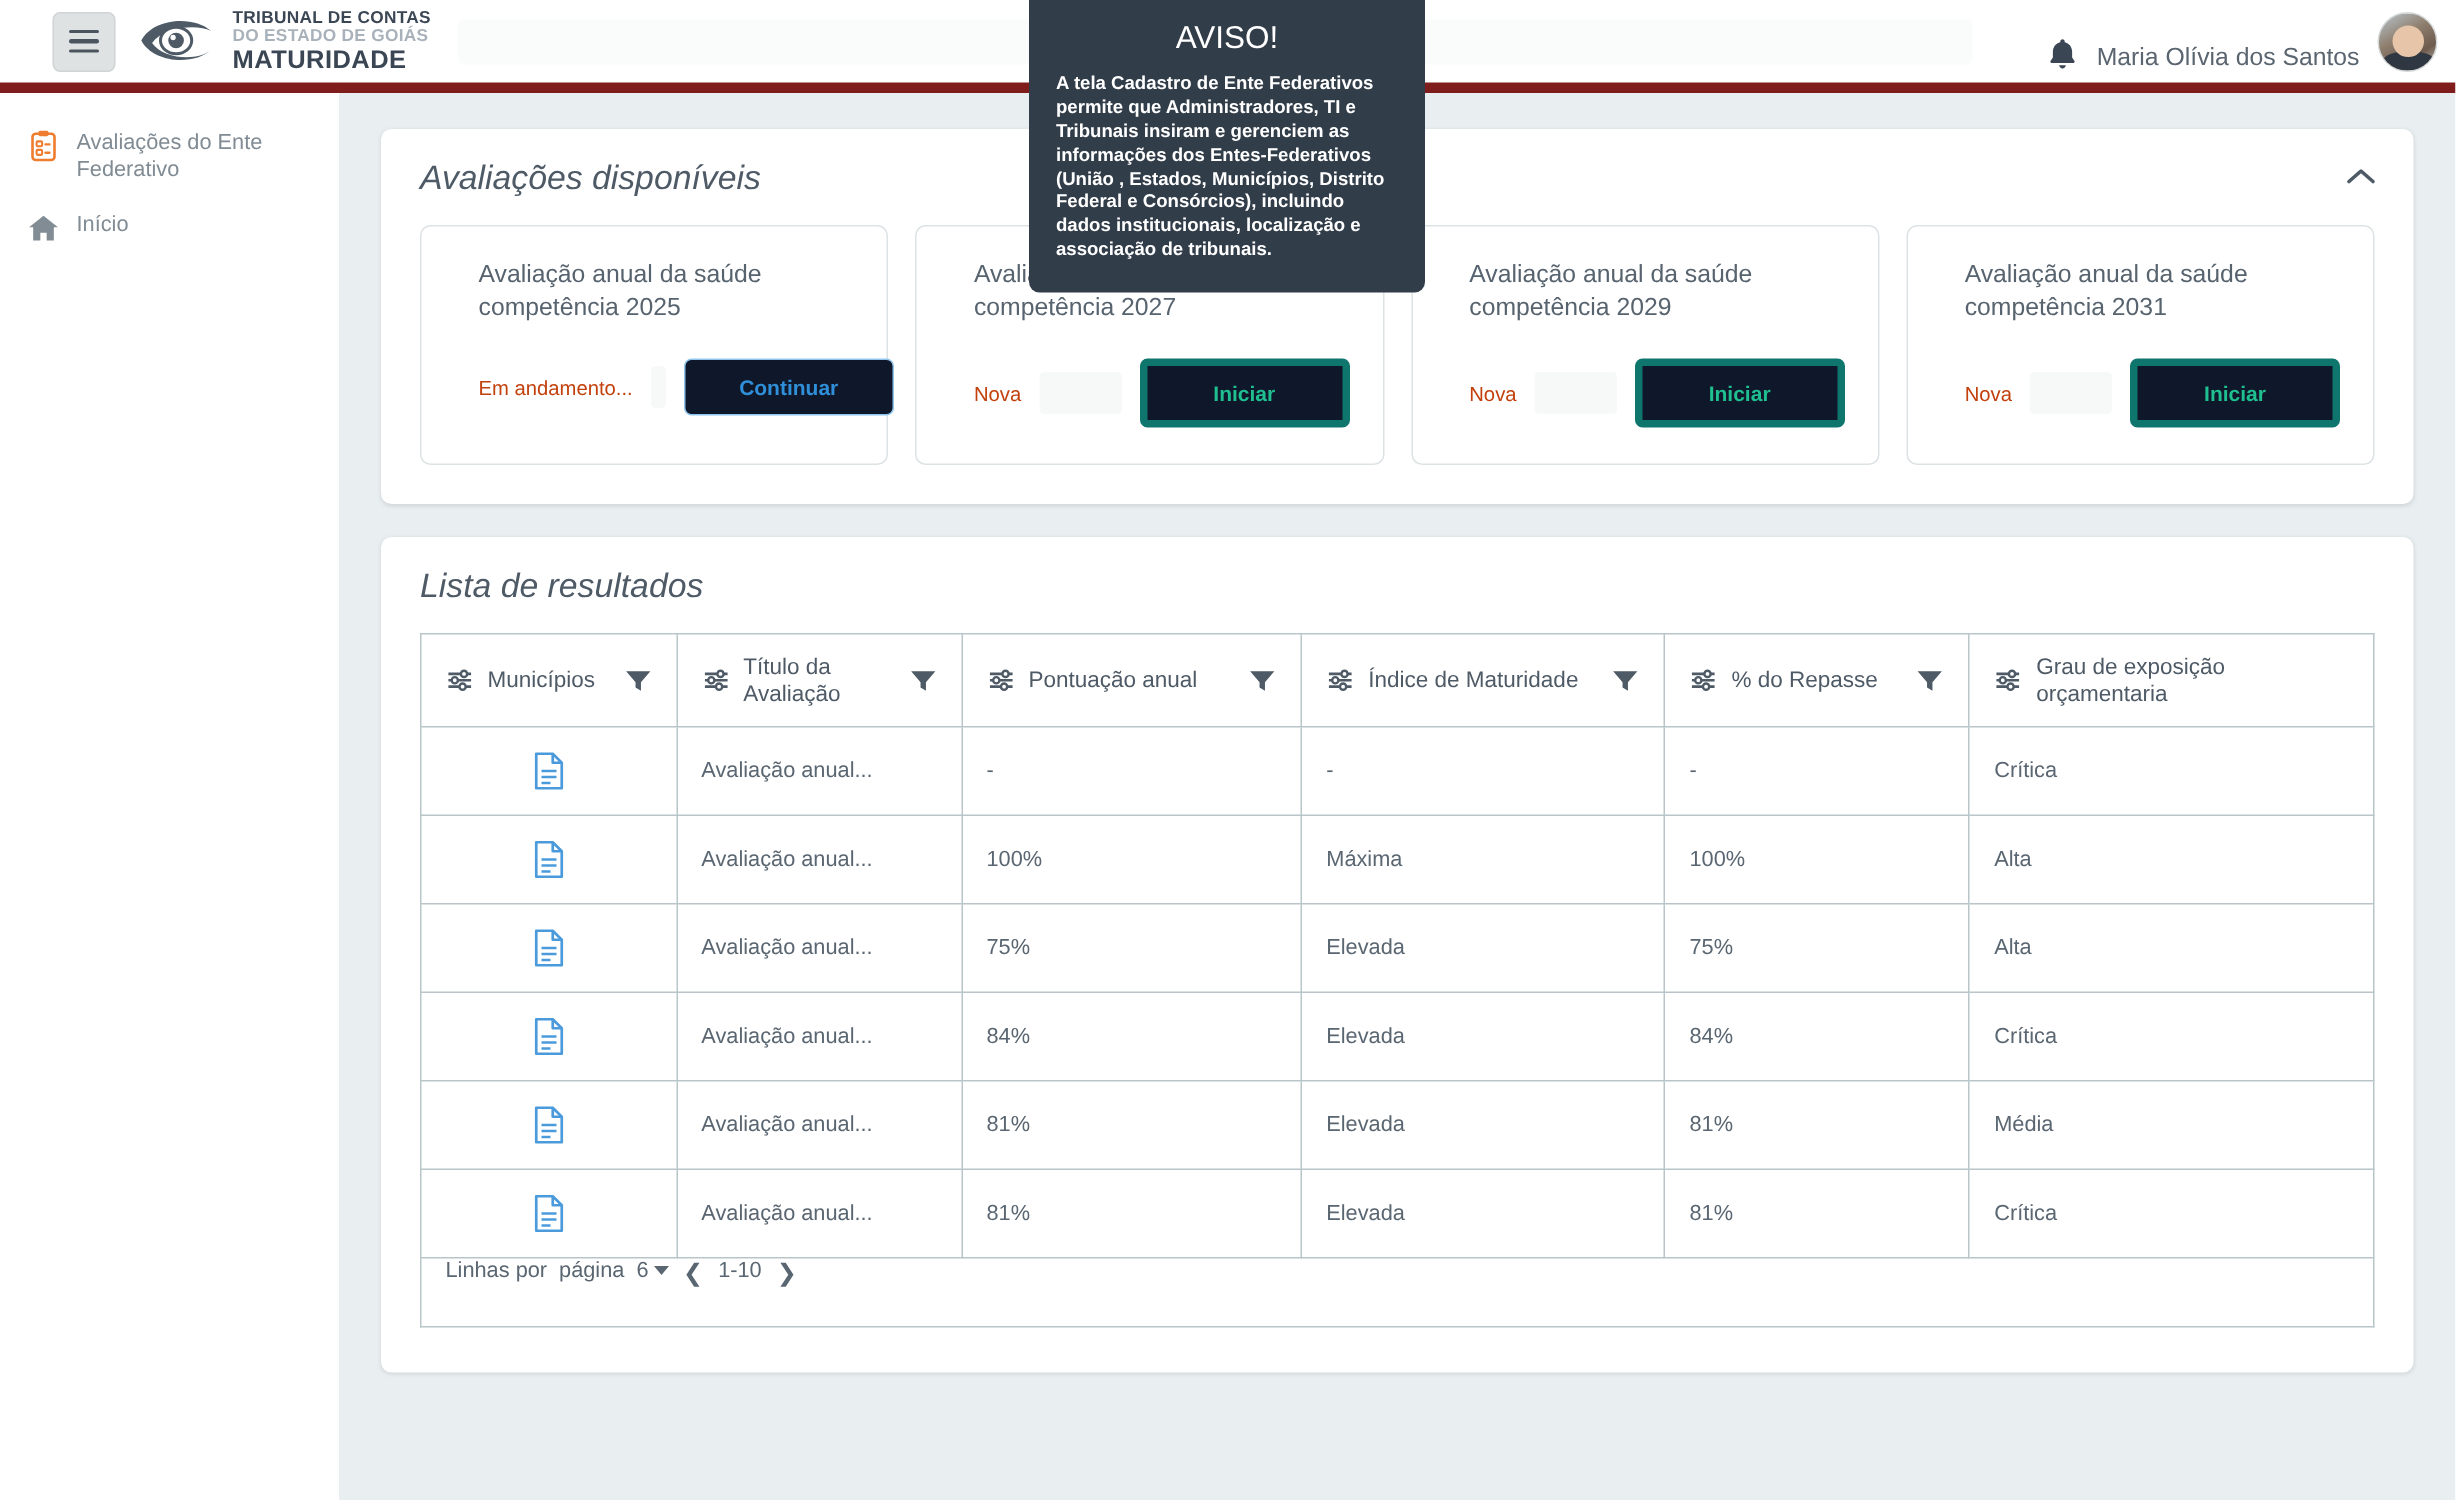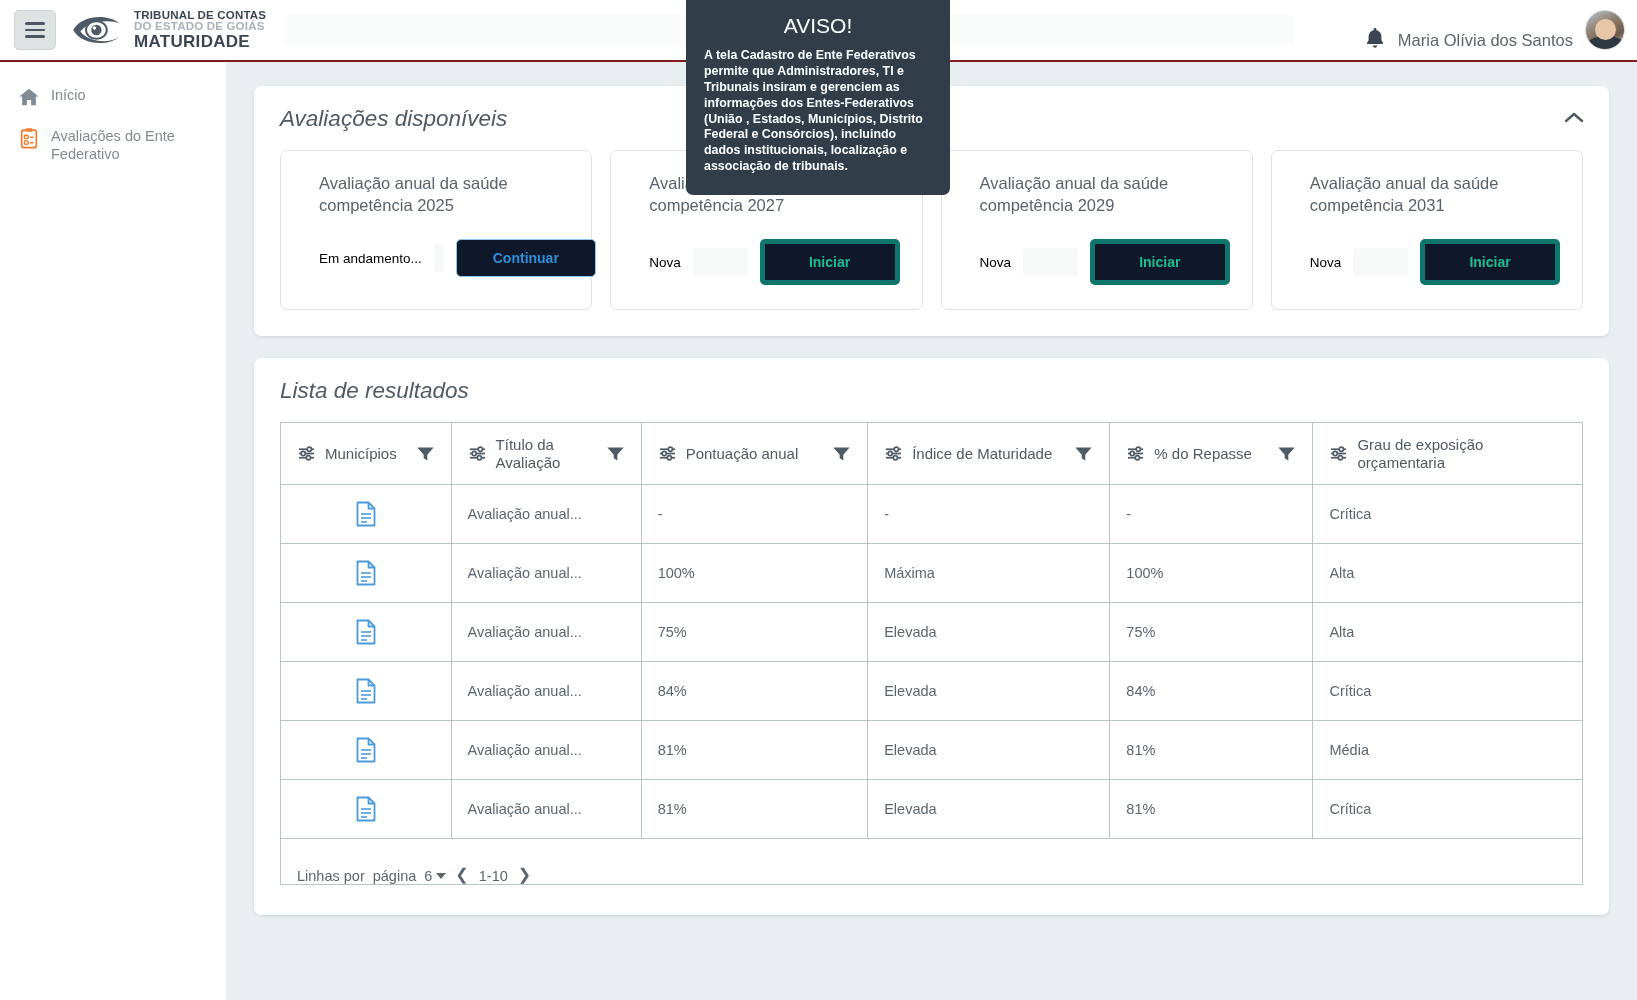--- a/index.html
+++ b/index.html
@@ -17,8 +17,9 @@
     width: 1637px; height: 62px;
     background: #ffffff;
     display: flex; align-items: center;
-    border-bottom: 2px solid #7f1d1d;
+    border-bottom: 7px solid #7f1d1d;
     z-index: 20;
+    padding-left: 21px;
   }
   .burger-btn {
     width: 42px; height: 40px; margin-left: 14px;

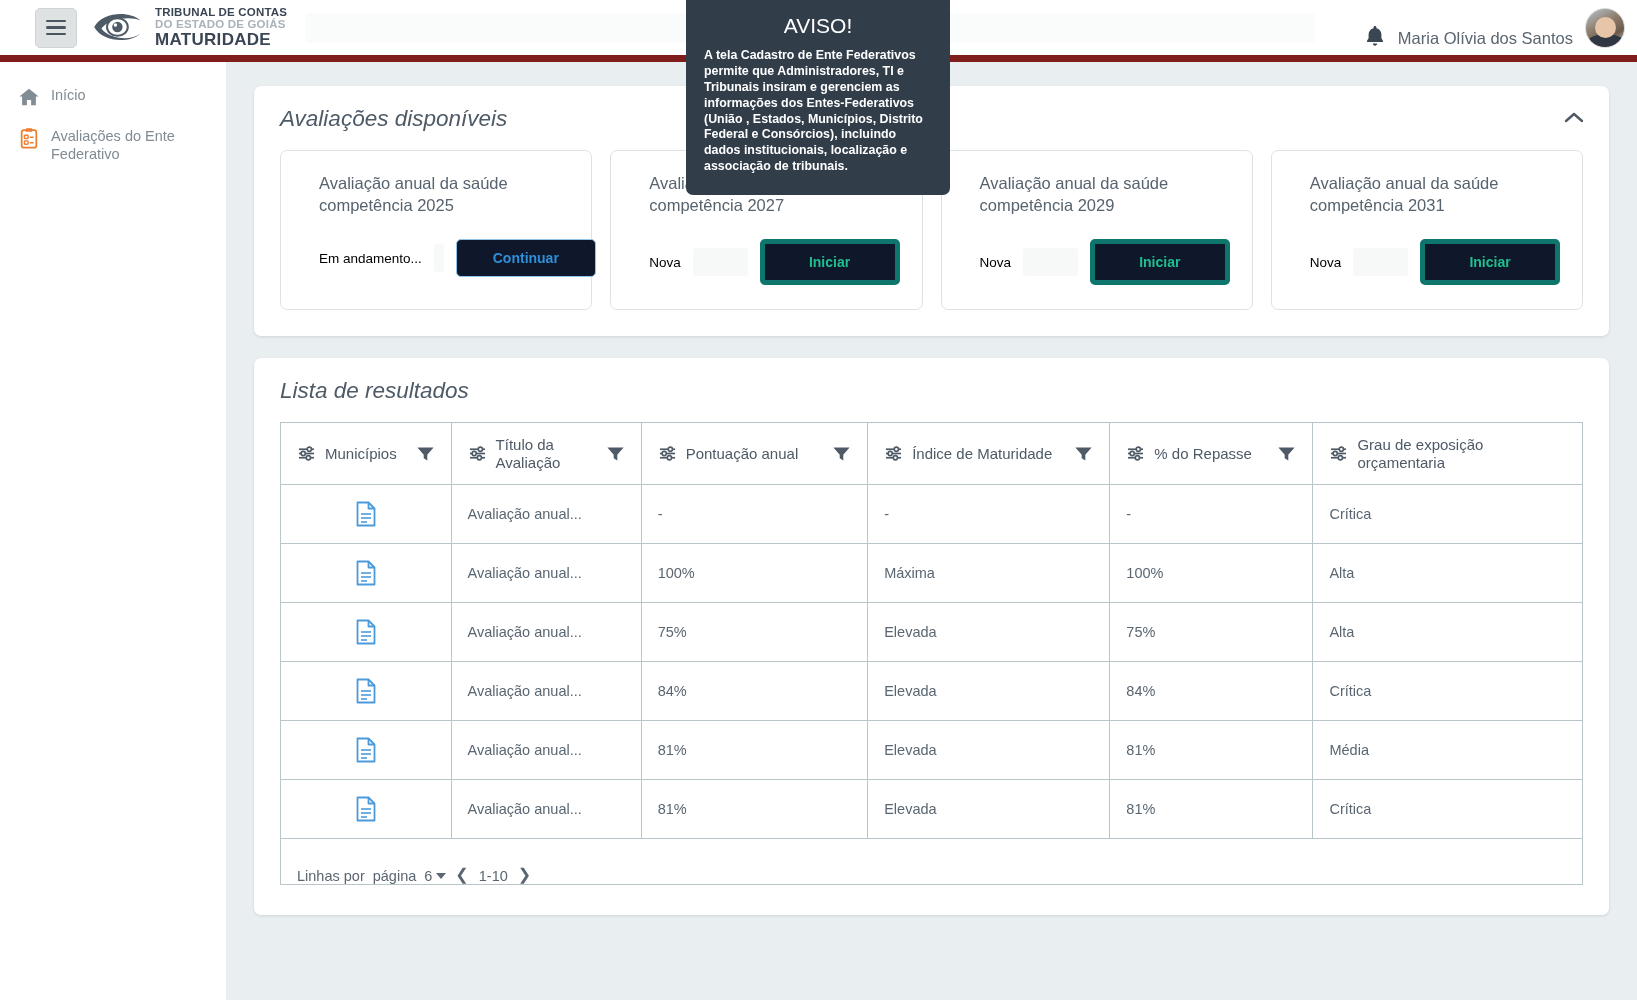--- a/index.html
+++ b/index.html
@@ -199,13 +199,6 @@
 
     <div class="side-item">
       <svg class="side-icon" viewBox="0 0 24 24">
-        <path d="M12 3 1.5 11.5h3V21h5.2v-5.6h4.6V21h5.2v-9.5h3z" fill="#818c95"></path>
-      </svg>
-      <div class="side-label">Início</div>
-    </div>
-
-    <div class="side-item">
-      <svg class="side-icon" viewBox="0 0 24 24">
         <rect x="4" y="3.5" width="16" height="19" rx="2.4" fill="none" stroke="#ef7d2f" stroke-width="1.9"></rect>
         <rect x="8.3" y="1.3" width="7.4" height="4" rx="1.3" fill="#ef7d2f"></rect>
         <rect x="7" y="9" width="4" height="3.6" rx=".8" fill="none" stroke="#ef7d2f" stroke-width="1.5"></rect>
@@ -214,6 +207,13 @@
         <rect x="12.6" y="16.4" width="4.6" height="1.7" rx=".8" fill="#ef7d2f"></rect>
       </svg>
       <div class="side-label">Avaliações do Ente Federativo</div>
+    </div>
+
+    <div class="side-item">
+      <svg class="side-icon" viewBox="0 0 24 24">
+        <path d="M12 3 1.5 11.5h3V21h5.2v-5.6h4.6V21h5.2v-9.5h3z" fill="#818c95"></path>
+      </svg>
+      <div class="side-label">Início</div>
     </div>
 
   </div>

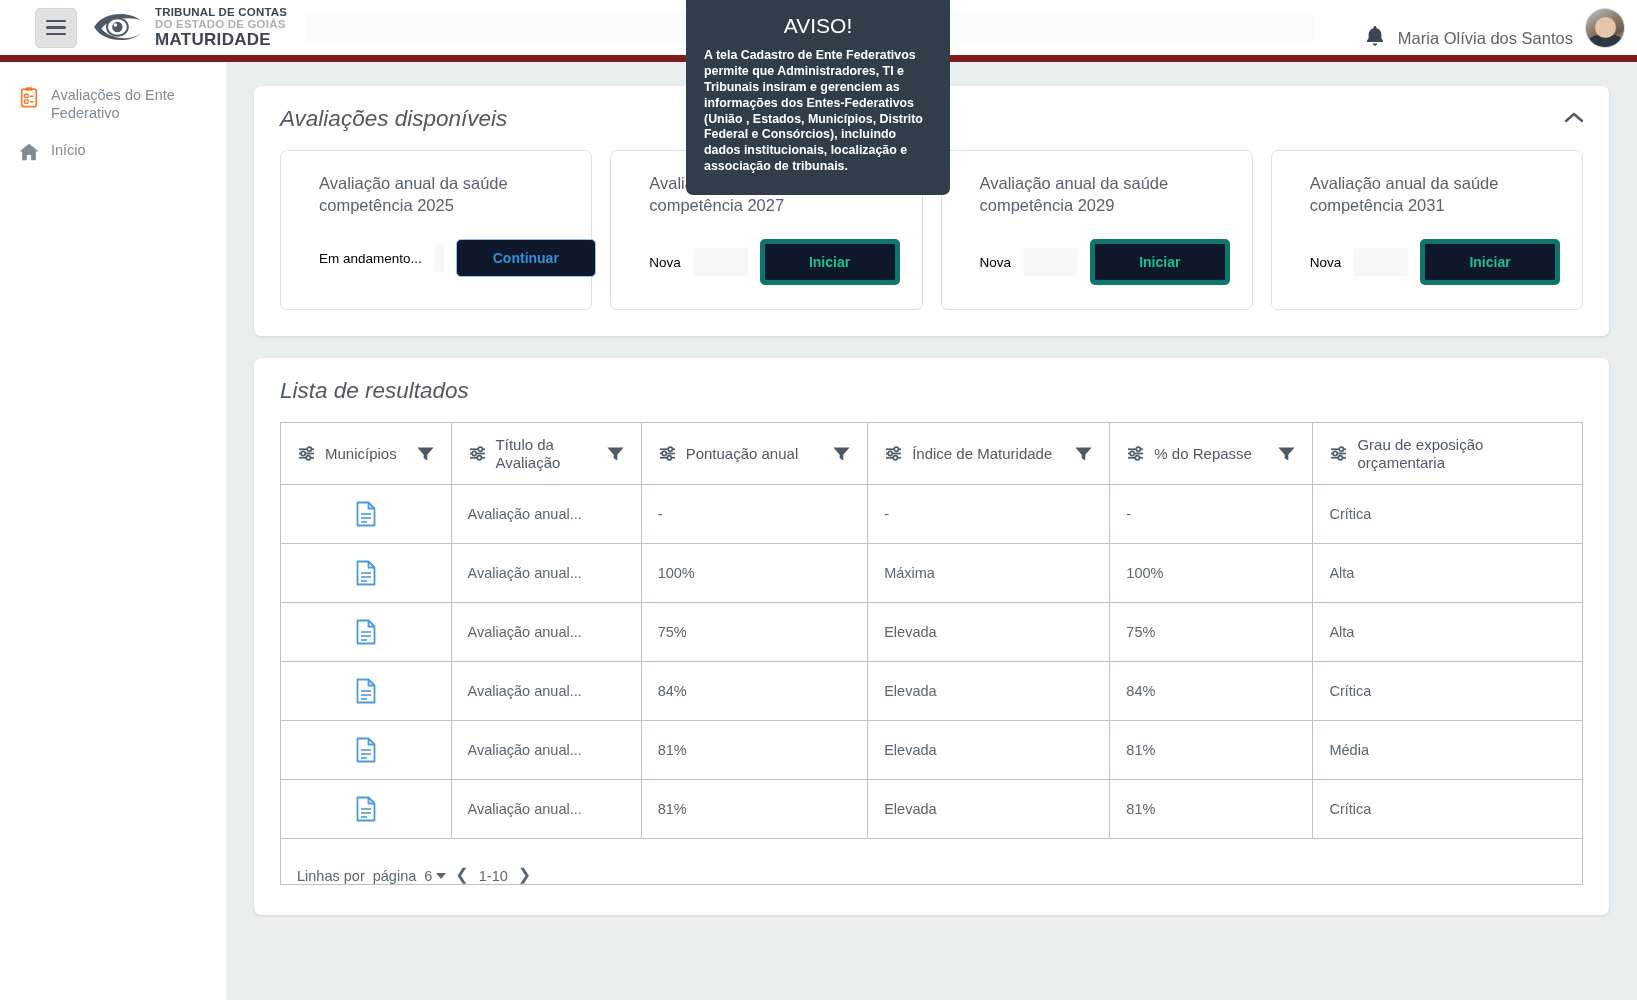--- a/index.html
+++ b/index.html
@@ -105,7 +105,7 @@
   }
   .eval-card-title { font-size: 16.5px; color: #57636e; line-height: 1.32; min-height: 44px; }
   .eval-card-foot { display: flex; align-items: center; gap: 12px; margin-top: 22px; }
-  .eval-status { font-size: 13.5px; color: #000000; white-space: nowrap; }
+  .eval-status { font-size: 13.5px; color: #c2410c; white-space: nowrap; }
   .eval-spacer { flex: 1 1 auto; height: 28px; background: #f7f9f9; border-radius: 3px; min-width: 10px; }
   .eval-btn {
     border-radius: 5px; background: #0f172a; padding: 10px 0;

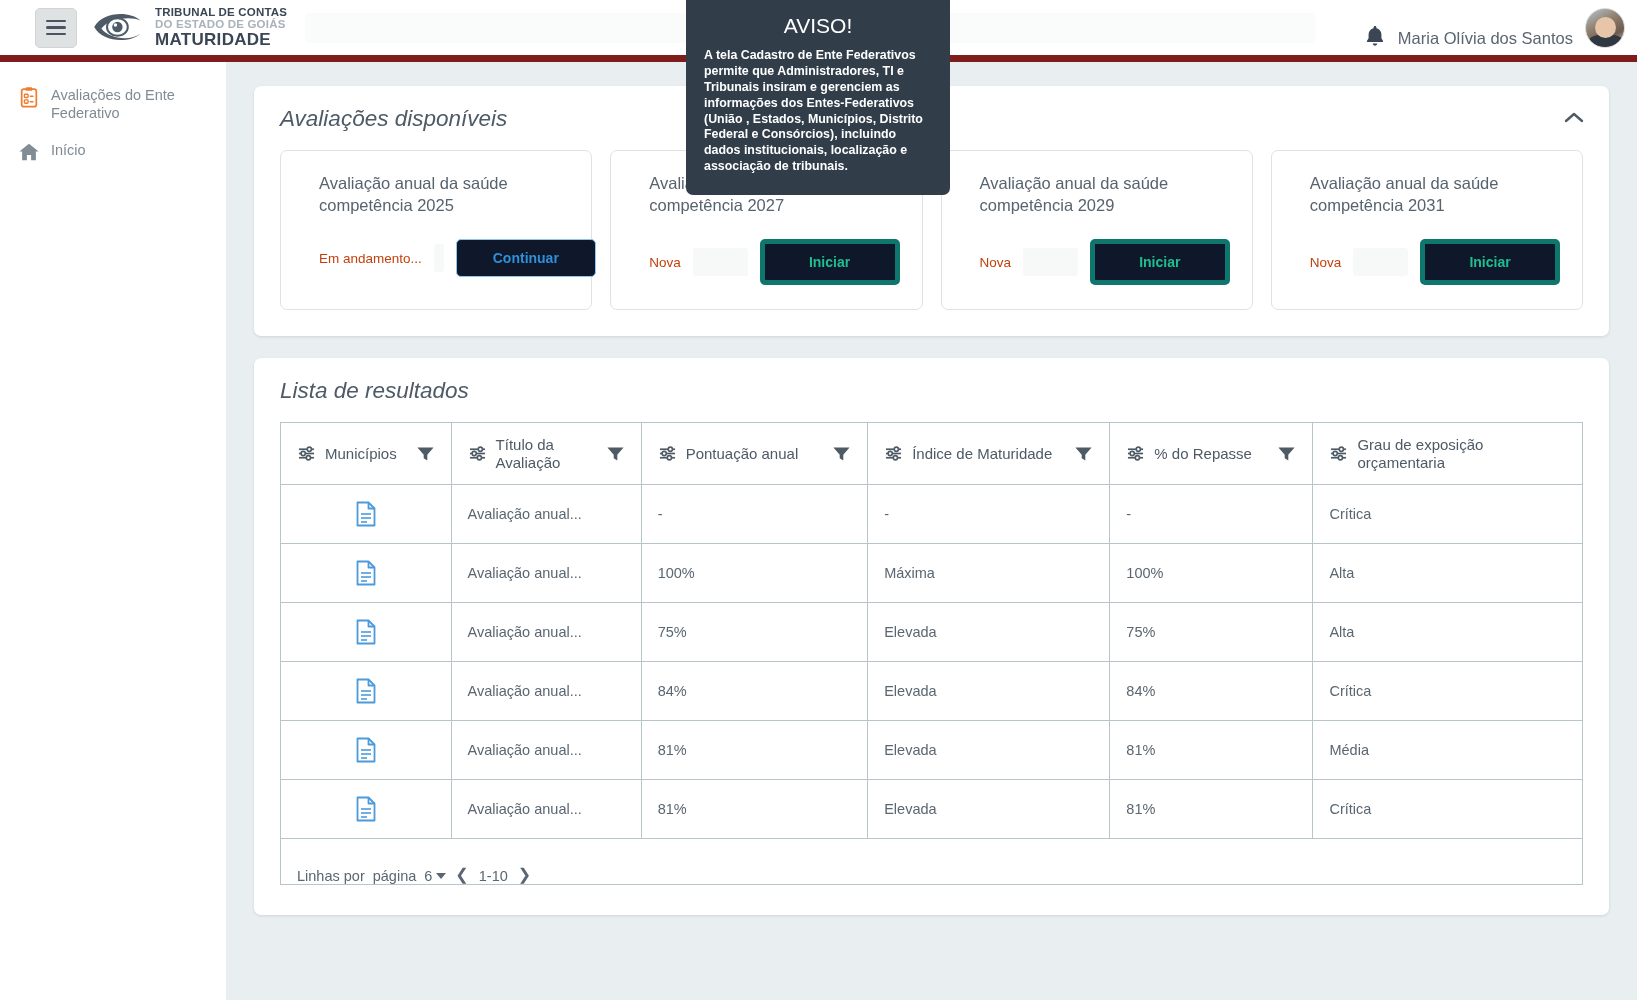--- a/index.html
+++ b/index.html
@@ -137,7 +137,7 @@
 
   .pager {
     border: 1px solid #b9c6c9; border-top: none;
-    height: 46px; display: flex; align-items: flex-end;
+    height: 46px; display: flex; align-items: flex-start;
     padding: 0 16px; gap: 6px;
     font-size: 14.5px; color: #5a6671;
   }

